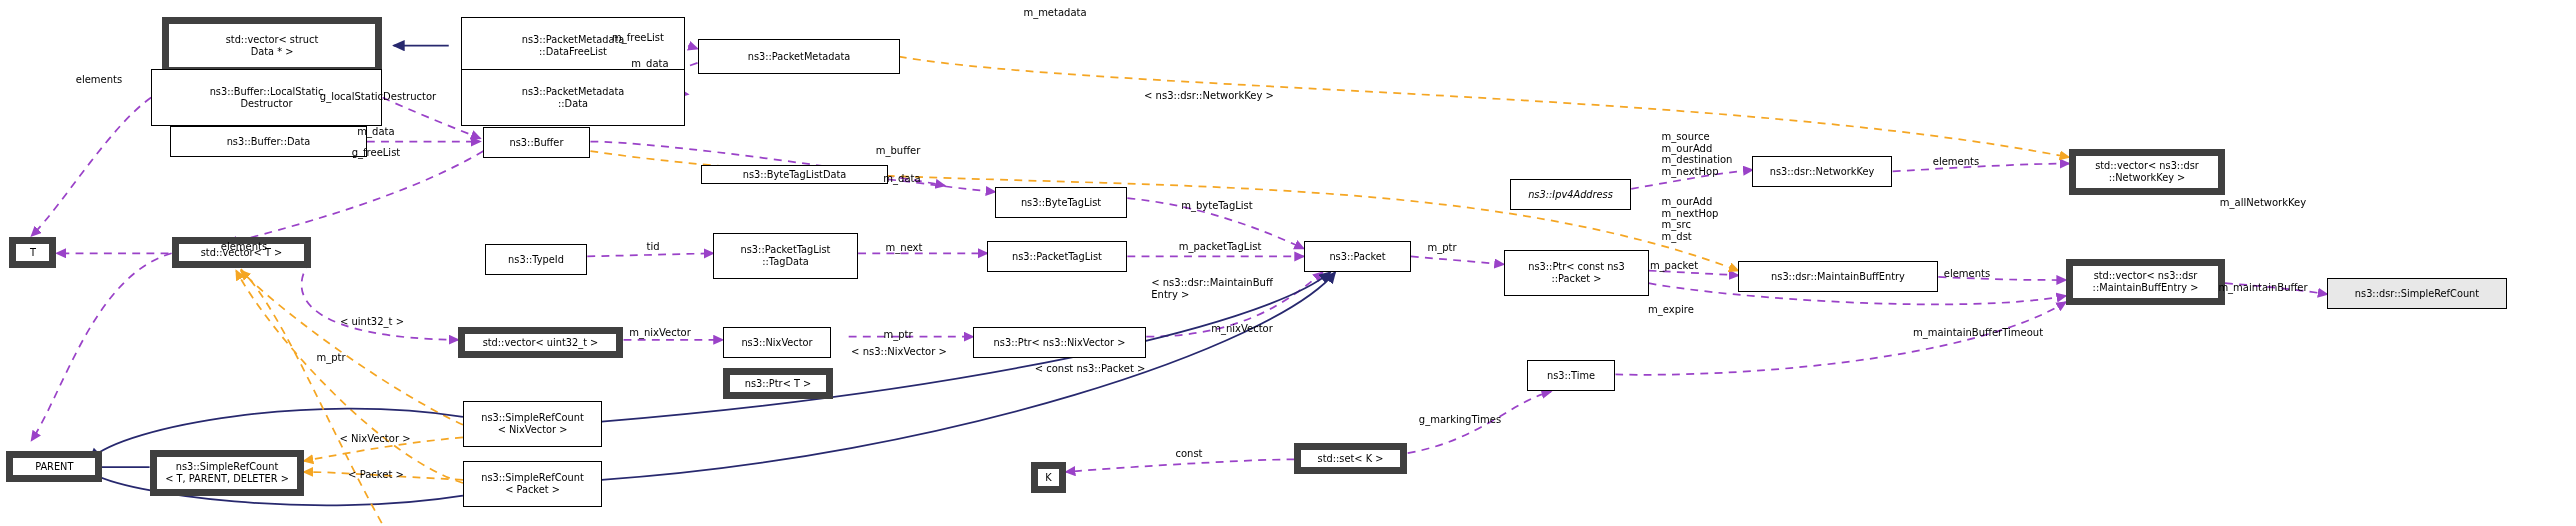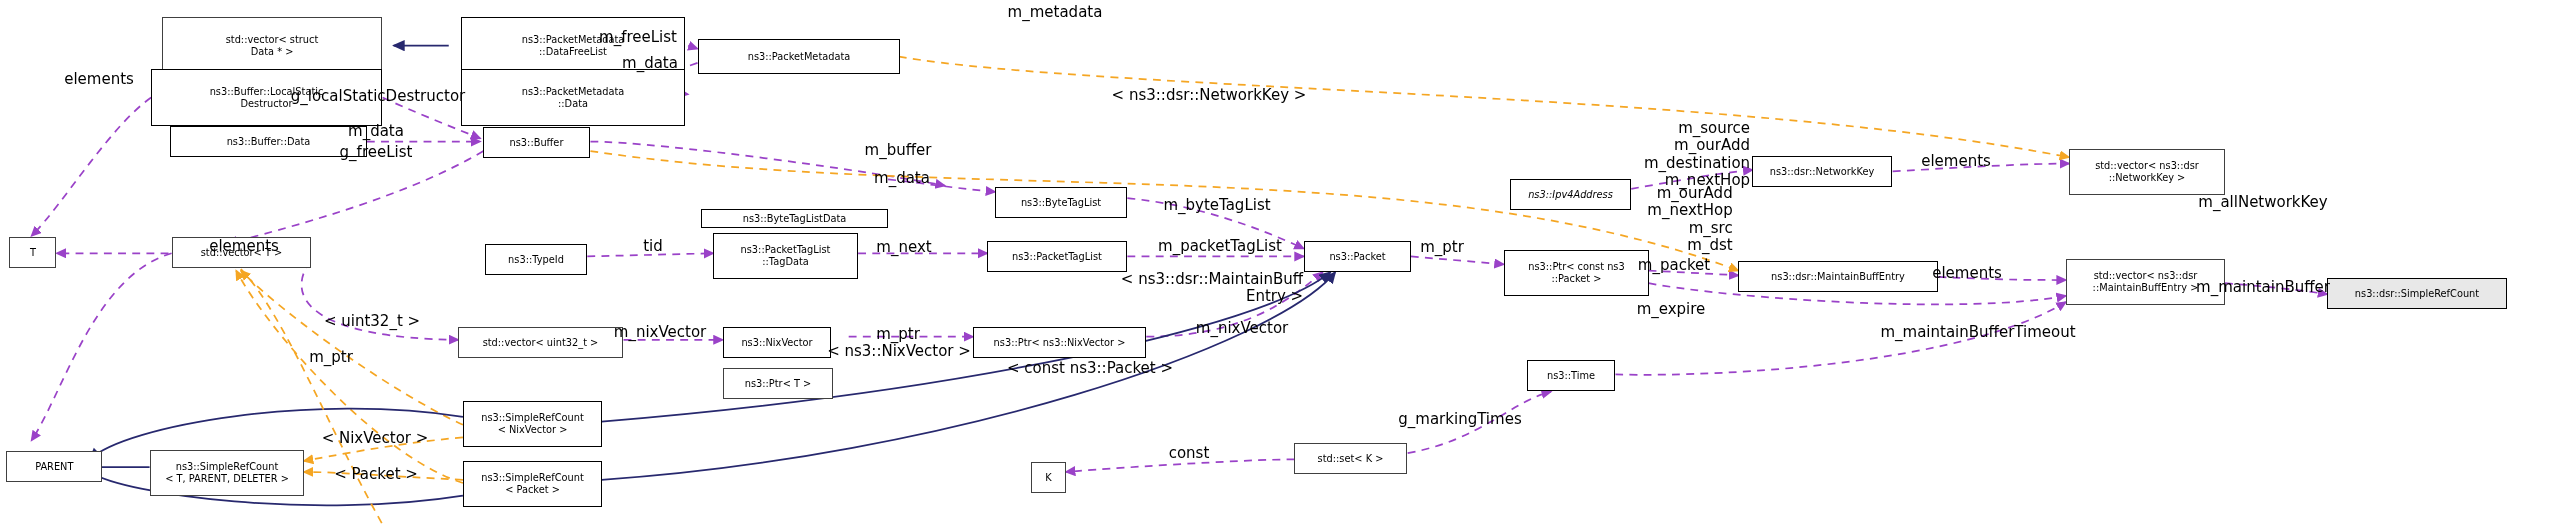--- a/index.html
+++ b/index.html
@@ -12,8 +12,8 @@
   .node.solid{border:1.3px solid #000;}
   .node.light{border:1px solid #404040;}
   .node.hilite{border:1.3px solid #000;background:#e8e8e8;}
-  .elabel{position:absolute;font-size:15px;color:#000;white-space:pre;
-          transform:translate(-50%,-50%);text-align:right;line-height:1.15;}
+  .elabel{position:absolute;font-size:10px;color:#000;white-space:pre;
+          transform:translate(-50%,-50%);text-align:left;line-height:1.15;}
 </style>
 </head>
 <body>

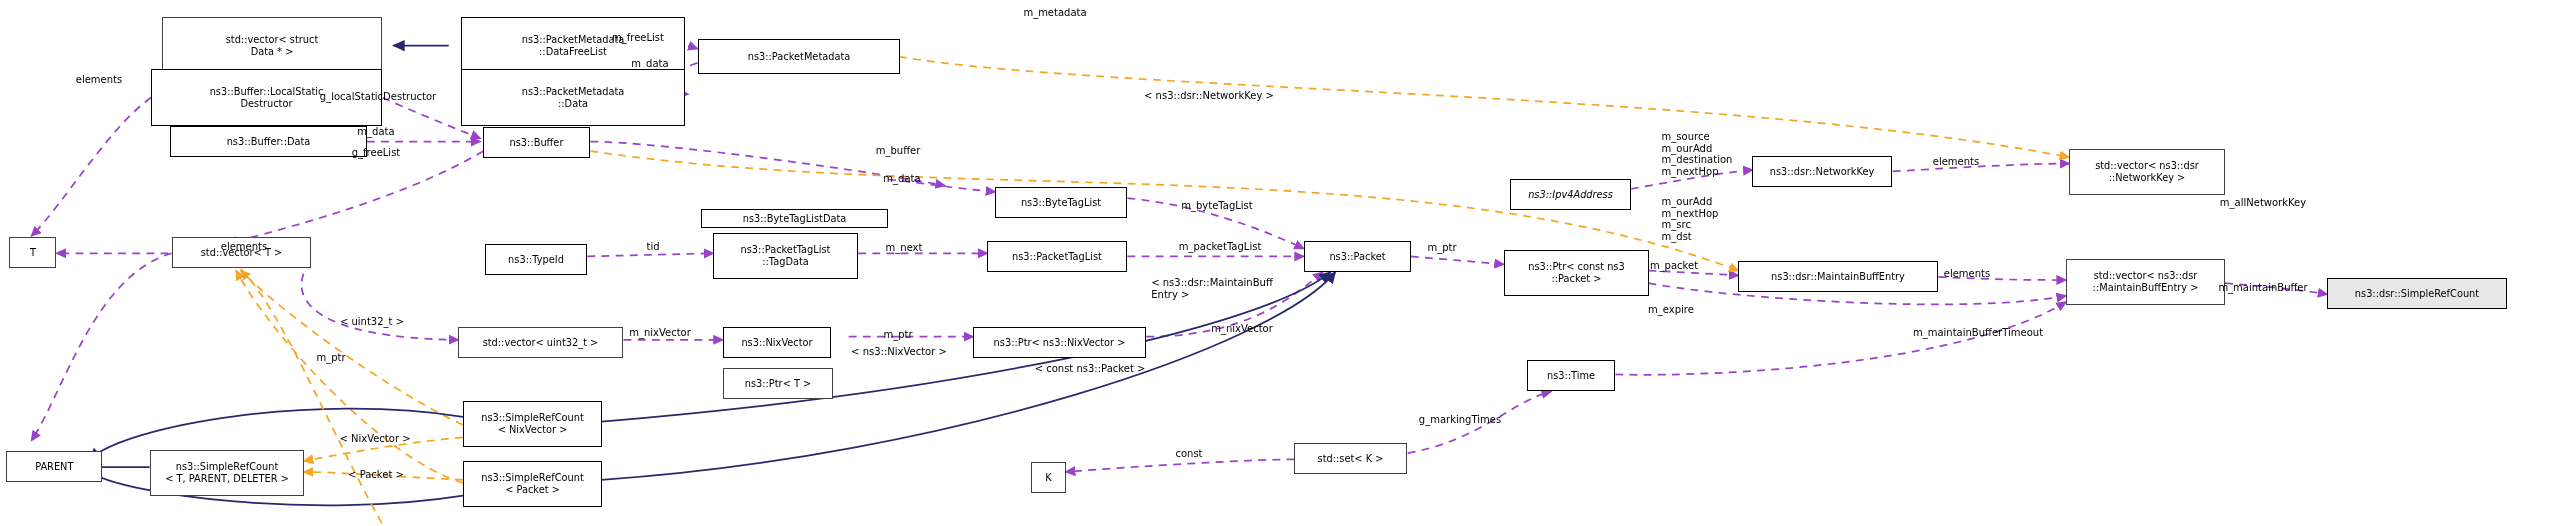--- a/index.html
+++ b/index.html
@@ -10,7 +10,7 @@
         justify-content:center;text-align:center;background:#fff;line-height:1.18;
         font-size:9.8px;color:#000;white-space:pre;}
   .node.solid{border:1.3px solid #000;}
-  .node.light{border:1px solid #404040;}
+  .node.light{border:7px solid #404040;}
   .node.hilite{border:1.3px solid #000;background:#e8e8e8;}
   .elabel{position:absolute;font-size:10px;color:#000;white-space:pre;
           transform:translate(-50%,-50%);text-align:left;line-height:1.15;}

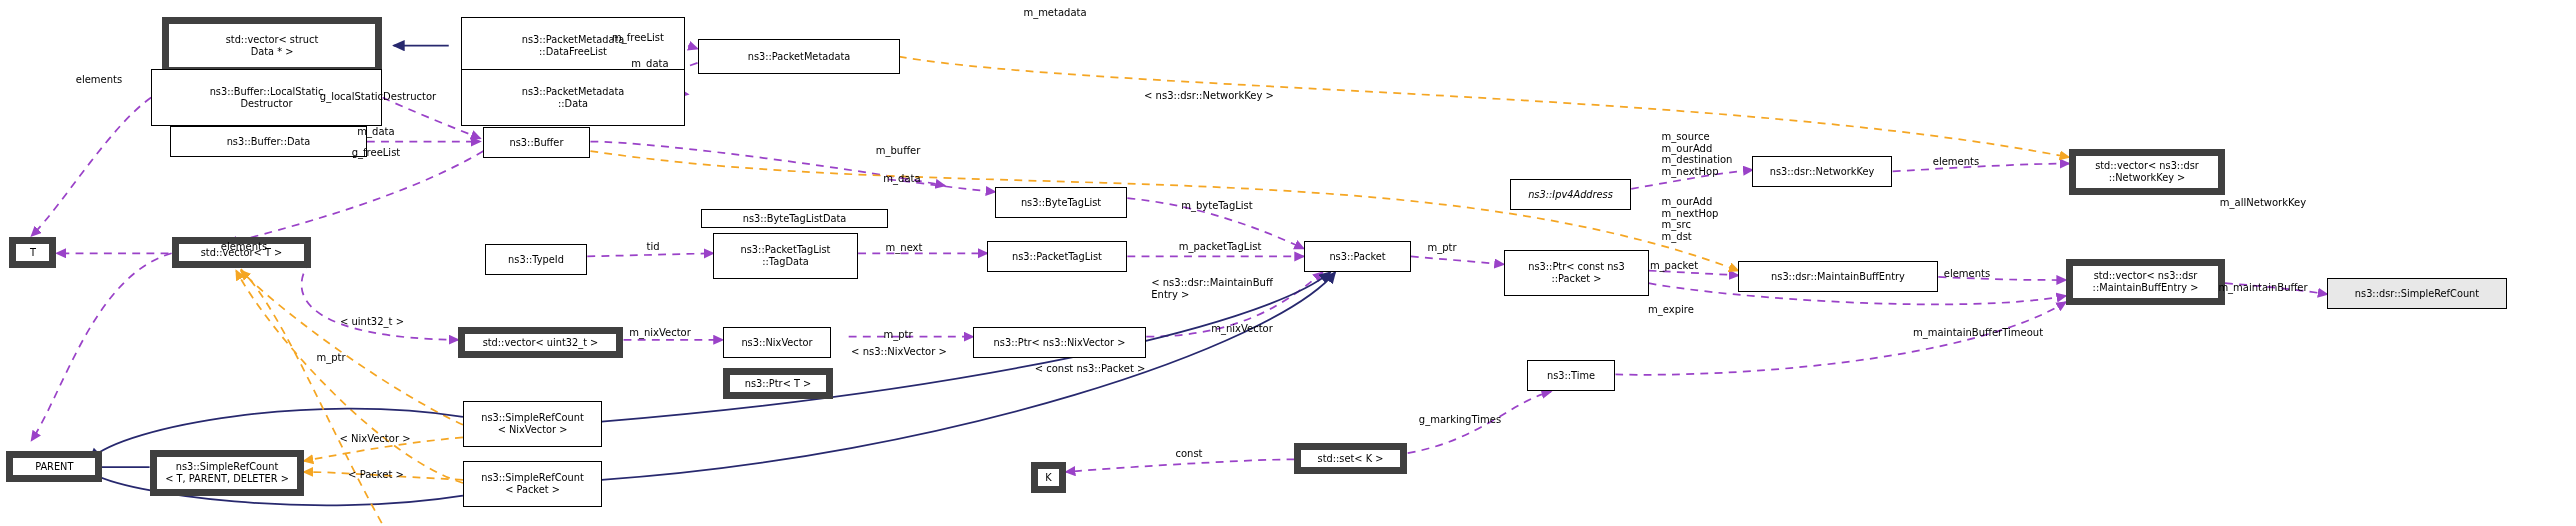--- a/index.html
+++ b/index.html
@@ -91,7 +91,7 @@
       <div class="node solid" style="left: 1752px; top: 156px; width: 140px; height: 31px;">ns3::dsr::NetworkKey</div>
       <div class="node light" style="left: 2069px; top: 149px; width: 156px; height: 46px;">std::vector&lt; ns3::dsr
 ::NetworkKey &gt;</div>
-      <div class="node solid" style="left: 701px; top: 165px; width: 187px; height: 19px; margin-top: 44px;">ns3::ByteTagListData</div>
+      <div class="node solid" style="left: 701px; top: 165px; width: 187px; height: 19px;">ns3::ByteTagListData</div>
       <div class="node solid" style="left: 995px; top: 187px; width: 132px; height: 31px;">ns3::ByteTagList</div>
       <div class="node solid" style="left: 485px; top: 244px; width: 102px; height: 31px;">ns3::TypeId</div>
       <div class="node solid" style="left: 713px; top: 233px; width: 145px; height: 46px;">ns3::PacketTagList

